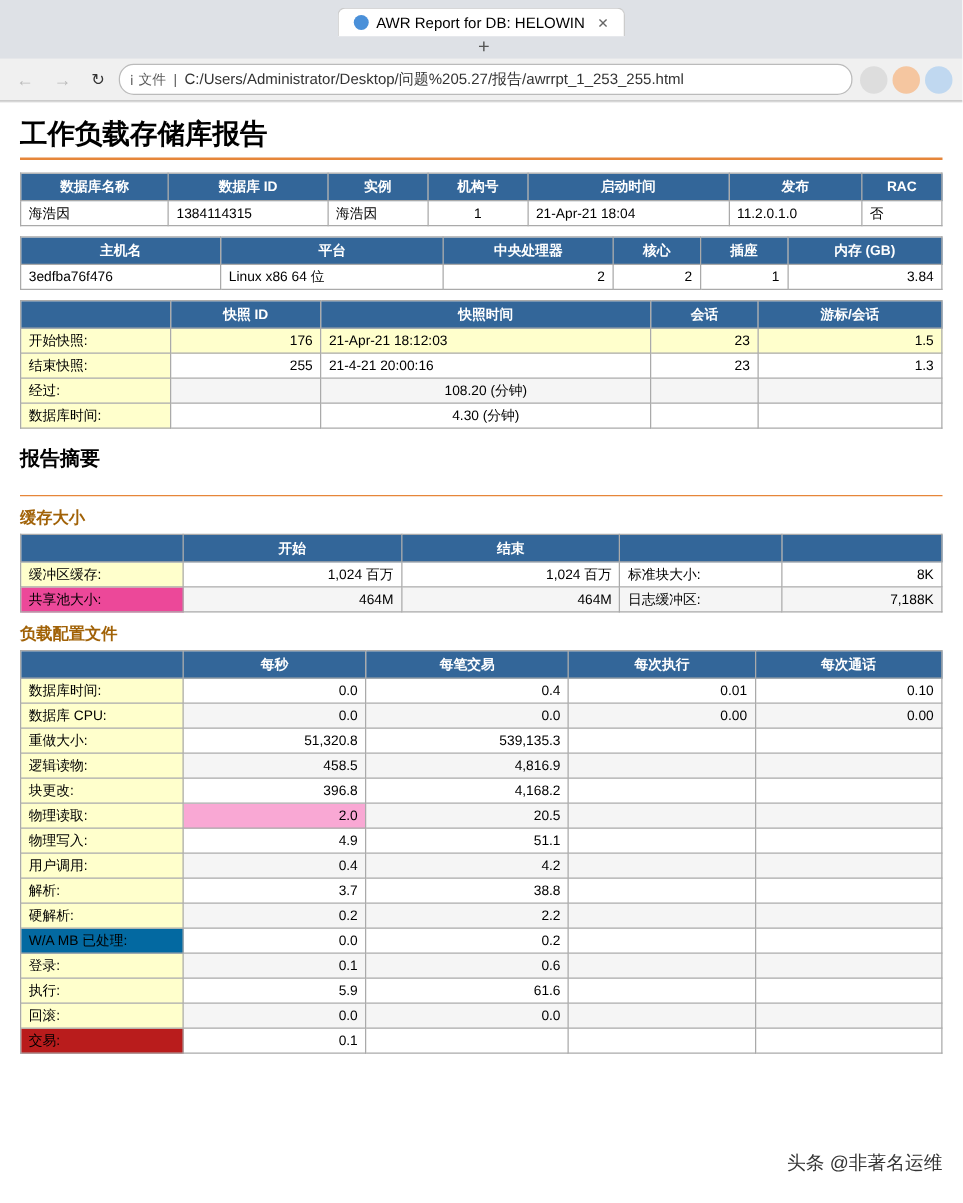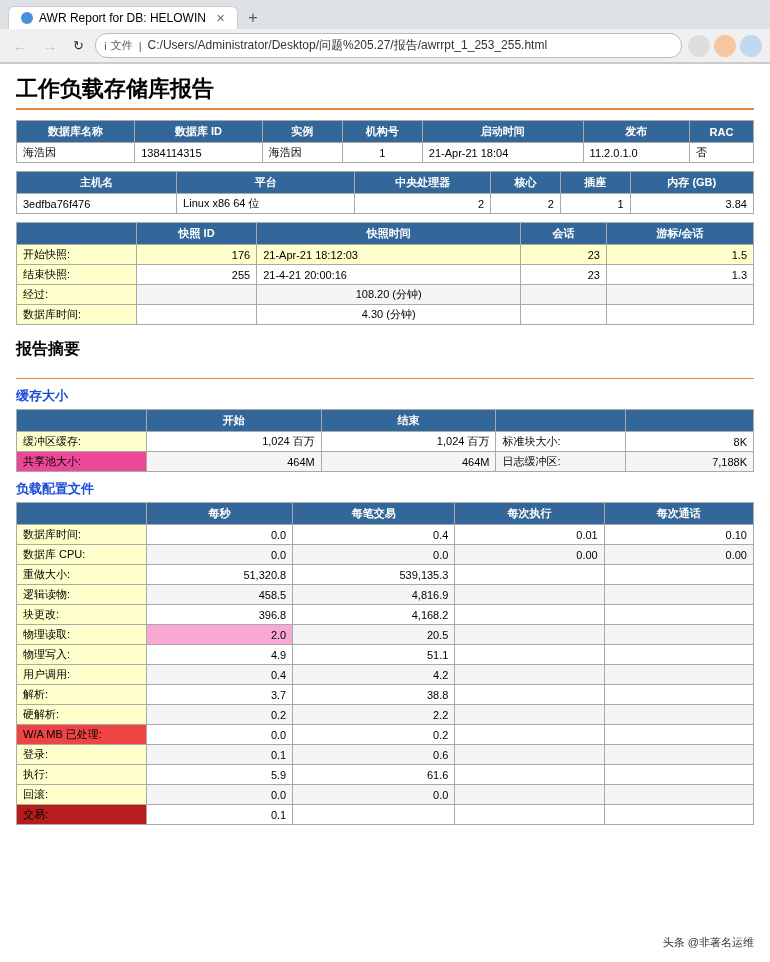--- a/index.html
+++ b/index.html
@@ -20,6 +20,7 @@
       align-items: center;
       padding: 6px 8px 0 8px;
       background: #dee1e6;
+      flex-direction: column;
     }
     .tab {
       background: #fff;

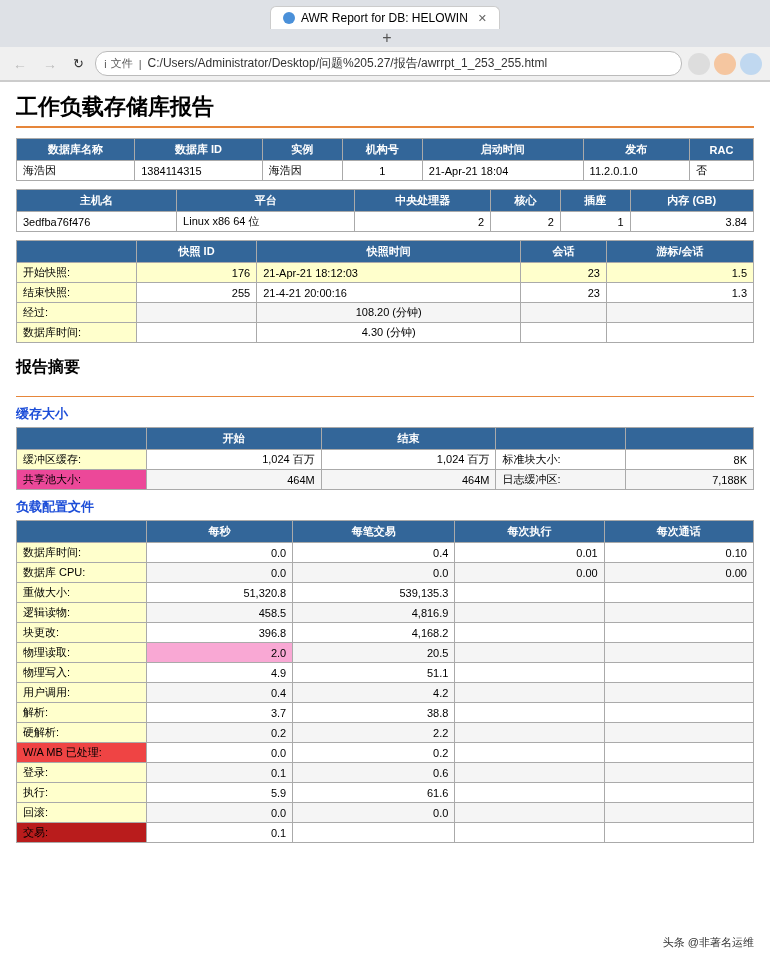--- a/index.html
+++ b/index.html
@@ -119,7 +119,7 @@
     h3.subsection-title {
       font-size: 13px;
       font-weight: bold;
-      color: #1d4ed8;
+      color: #a16207;
       margin: 8px 0 4px 0;
     }
     table {

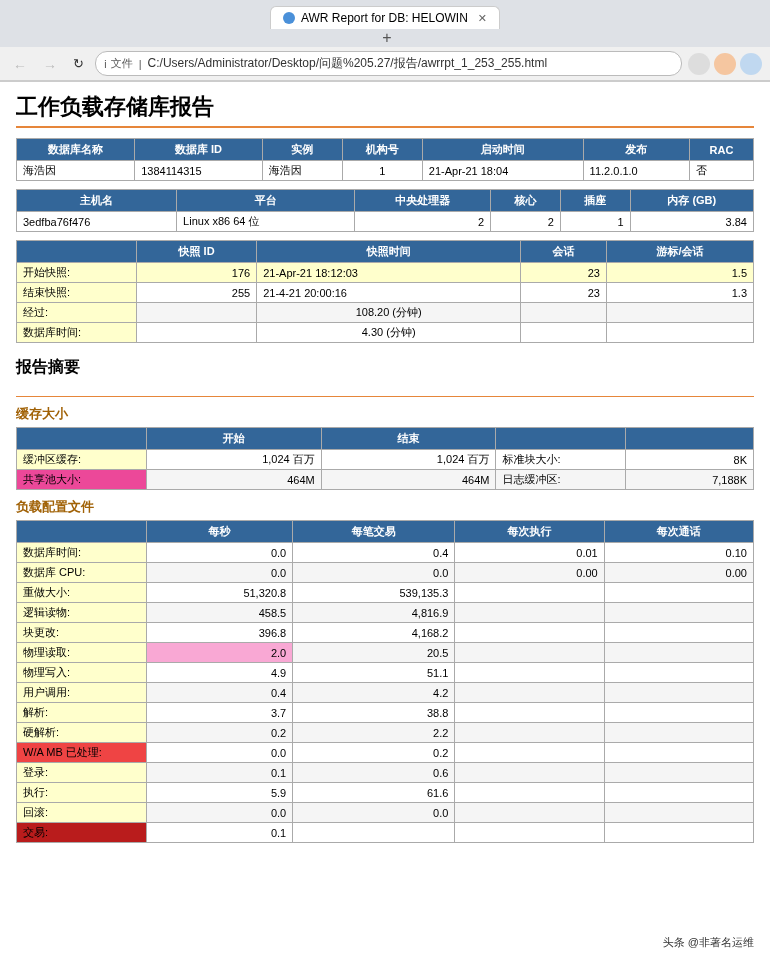--- a/index.html
+++ b/index.html
@@ -388,7 +388,7 @@
     <td class="number-cell" style="background:#f5f5f5"></td>
   </tr>
         <tr>
-    <td style="background:#ef4444">W/A MB 已处理:</td>
+    <td style="background:#0369a1">W/A MB 已处理:</td>
     <td class="number-cell" style="background:#fff">0.0</td>
     <td class="number-cell" style="background:#fff">0.2</td>
     <td class="number-cell" style="background:#fff"></td>

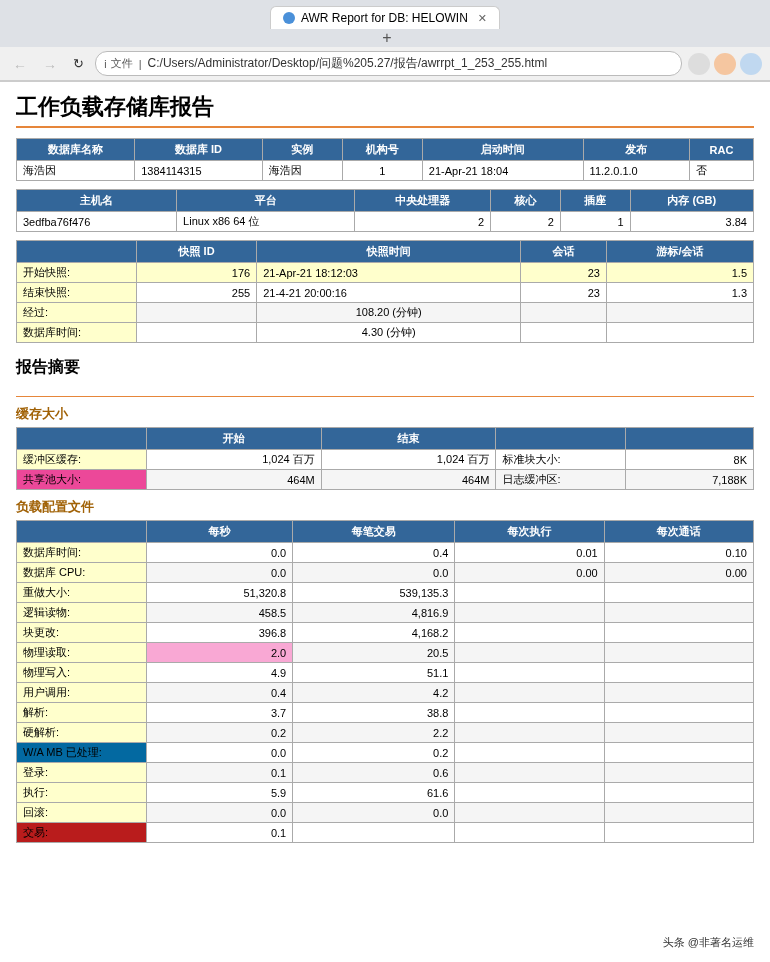--- a/index.html
+++ b/index.html
@@ -425,7 +425,7 @@
       </tbody>
   </table>
 
-  <div style="position:fixed;bottom:10px;right:10px;font-size:11px;color:#333;background:rgba(255,255,255,0.7);padding:2px 6px;border-radius:3px;">头条 @非著名运维</div>
+  <div style="position:fixed;bottom:20px;right:10px;font-size:15px;color:#333;background:rgba(255,255,255,0.7);padding:2px 6px;border-radius:3px;">头条 @非著名运维</div>
 
 </div>
 

